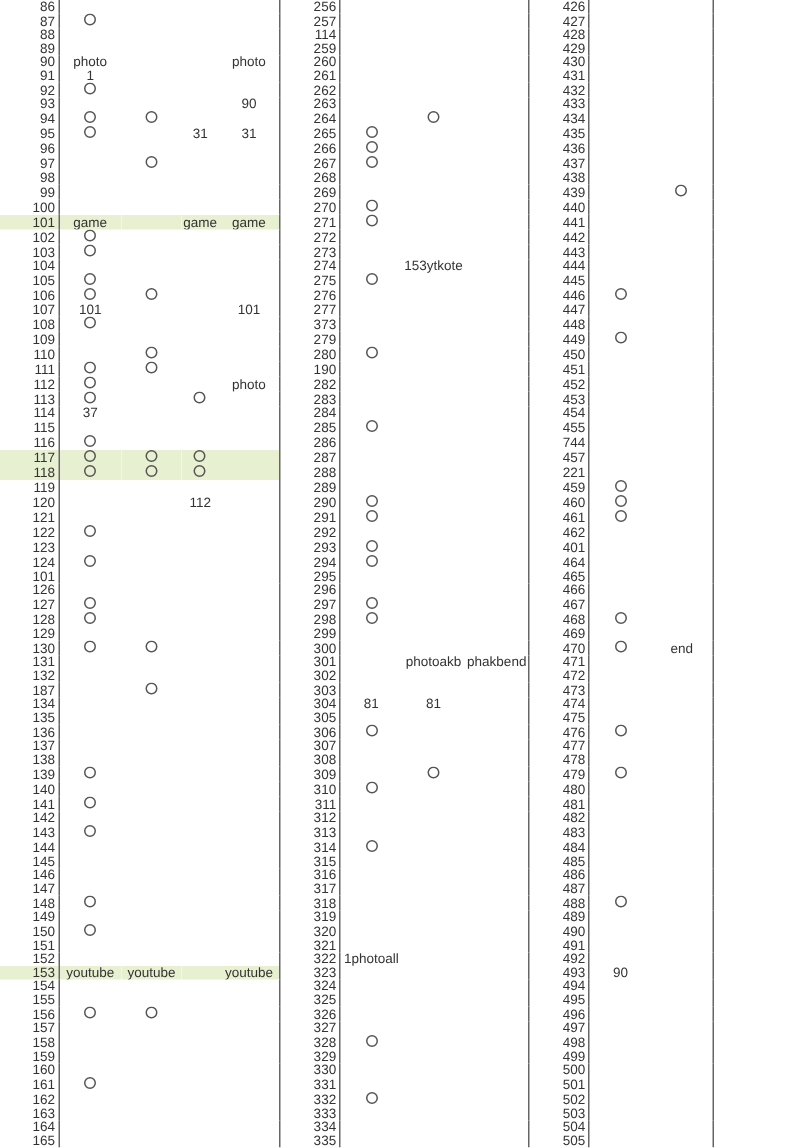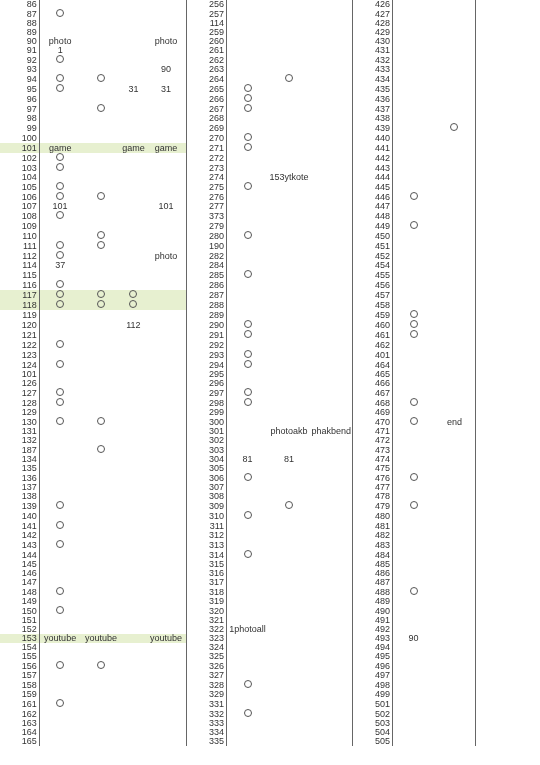--- a/index.html
+++ b/index.html
@@ -562,6 +562,26 @@
           <td class="vline"></td>
         </tr>
         <tr>
+          <td class="num">113</td>
+          <td class="vline"></td>
+          <td class="cA"><span class="circle"></span></td>
+          <td class="cB"></td>
+          <td class="cC"><span class="circle"></span></td>
+          <td class="cD"></td>
+          <td class="vline"></td>
+          <td class="num">283</td>
+          <td class="vline"></td>
+          <td class="cA"></td>
+          <td class="cB"></td>
+          <td class="cD"></td>
+          <td class="vline"></td>
+          <td class="num">453</td>
+          <td class="vline"></td>
+          <td class="cA"></td>
+          <td class="cD"></td>
+          <td class="vline"></td>
+        </tr>
+        <tr>
           <td class="num">114</td>
           <td class="vline"></td>
           <td class="cA">37</td>

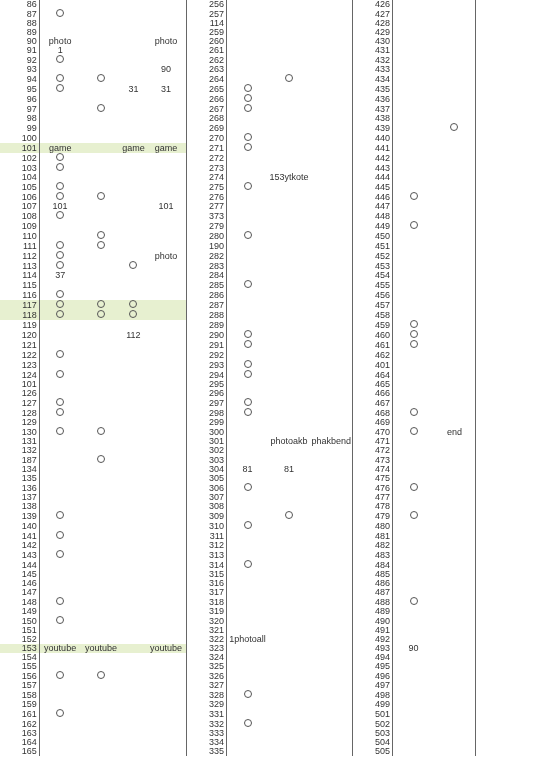--- a/index.html
+++ b/index.html
@@ -635,7 +635,7 @@
           <td class="cB"></td>
           <td class="cD"></td>
           <td class="vline"></td>
-          <td class="num">456</td>
+          <td class="num">744</td>
           <td class="vline"></td>
           <td class="cA"></td>
           <td class="cD"></td>

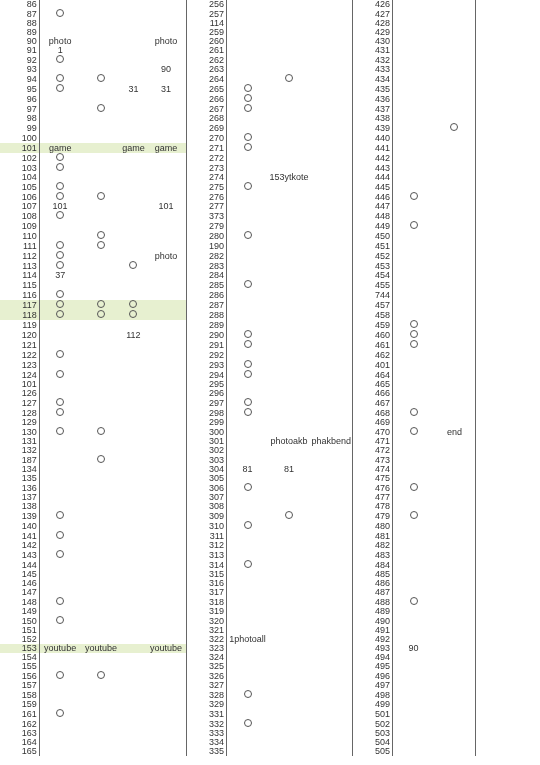--- a/index.html
+++ b/index.html
@@ -675,7 +675,7 @@
           <td class="cB"></td>
           <td class="cD"></td>
           <td class="vline"></td>
-          <td class="num">458</td>
+          <td class="num">221</td>
           <td class="vline"></td>
           <td class="cA"></td>
           <td class="cD"></td>

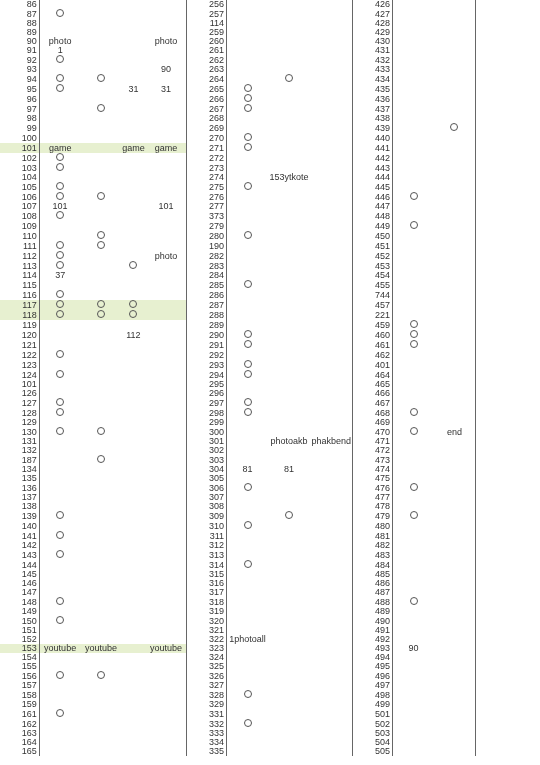--- a/index.html
+++ b/index.html
@@ -1502,6 +1502,26 @@
           <td class="vline"></td>
         </tr>
         <tr>
+          <td class="num">160</td>
+          <td class="vline"></td>
+          <td class="cA"></td>
+          <td class="cB"></td>
+          <td class="cC"></td>
+          <td class="cD"></td>
+          <td class="vline"></td>
+          <td class="num">330</td>
+          <td class="vline"></td>
+          <td class="cA"></td>
+          <td class="cB"></td>
+          <td class="cD"></td>
+          <td class="vline"></td>
+          <td class="num">500</td>
+          <td class="vline"></td>
+          <td class="cA"></td>
+          <td class="cD"></td>
+          <td class="vline"></td>
+        </tr>
+        <tr>
           <td class="num">161</td>
           <td class="vline"></td>
           <td class="cA"><span class="circle"></span></td>

